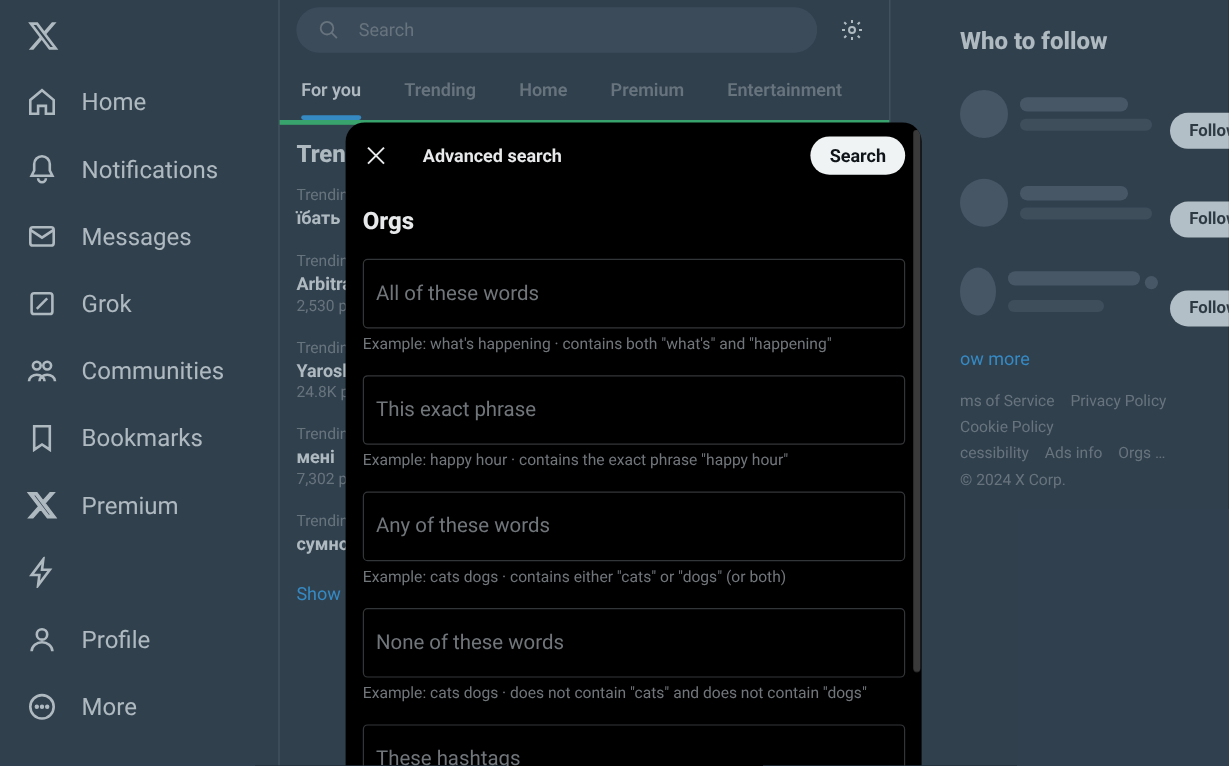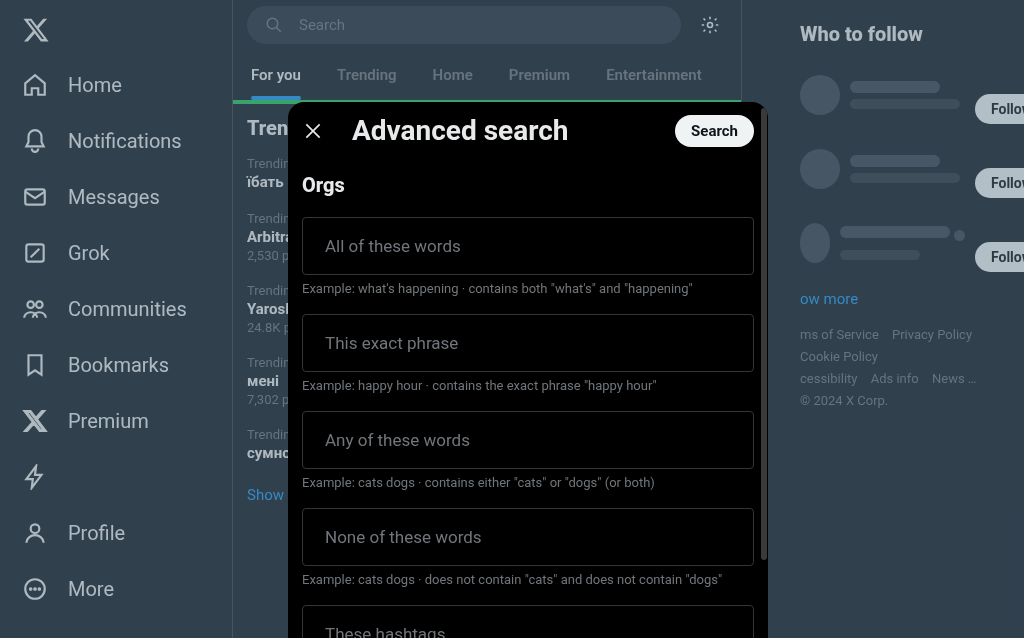--- a/index.html
+++ b/index.html
@@ -59,7 +59,7 @@
   .modal-head { display: flex; align-items: center; gap: 28px; padding: 12px 14px; }
   .modal-close { width: 22px; height: 22px; display: flex; align-items: center; justify-content: center; cursor: pointer; }
   .modal-close svg { width: 20px; height: 20px; fill: #e7e9ea; }
-  .modal-title { font-size: 28px; font-weight: 700; flex: 1; }
+  .modal-title { font-size: 15px; font-weight: 700; flex: 1; }
   .modal-search-btn { background: #eff3f4; color: #0f1419; border: none; border-radius: 9999px; font-size: 15px; font-weight: 700; padding: 7px 16px; cursor: pointer; }
   .section-hdr { font-size: 20px; font-weight: 800; padding: 14px 14px 10px; }
   .field-wrap { padding: 0 14px 0; }

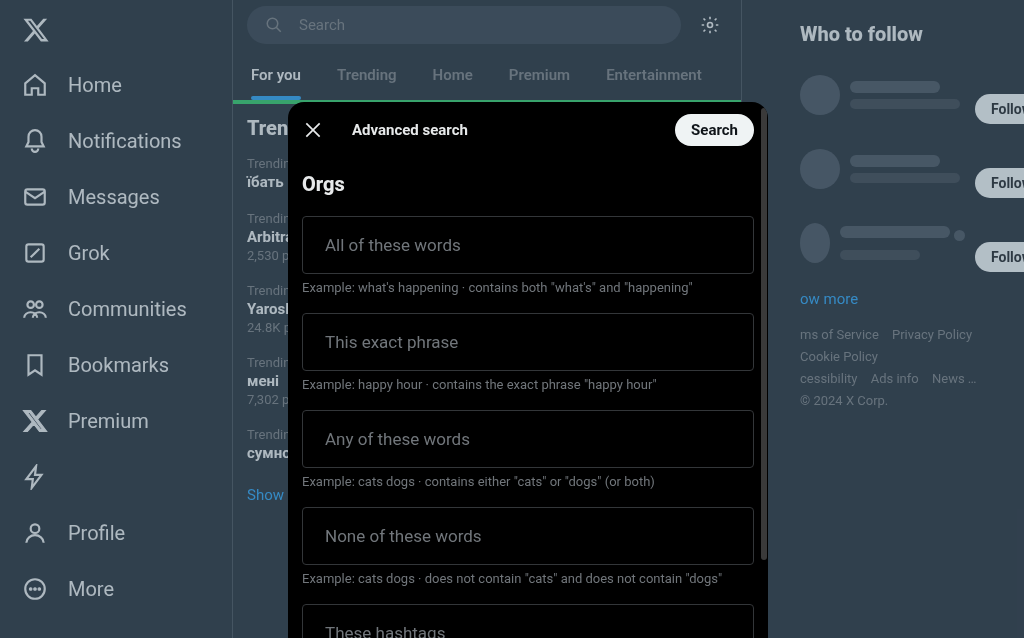--- a/index.html
+++ b/index.html
@@ -63,7 +63,7 @@
   .modal-search-btn { background: #eff3f4; color: #0f1419; border: none; border-radius: 9999px; font-size: 15px; font-weight: 700; padding: 7px 16px; cursor: pointer; }
   .section-hdr { font-size: 20px; font-weight: 800; padding: 14px 14px 10px; }
   .field-wrap { padding: 0 14px 0; }
-  .field { border: 1px solid #333639; border-radius: 4px; padding: 18px 22px; margin-top: 10px; }
+  .field { border: 1px solid #333639; border-radius: 4px; padding: 18px 10px; margin-top: 10px; }
   .field input { width: 100%; background: transparent; border: none; color: #e7e9ea; font-size: 17px; outline: none; }
   .field input::placeholder { color: #71767b; }
   .example { color: #71767b; font-size: 13px; padding: 6px 14px 8px; }

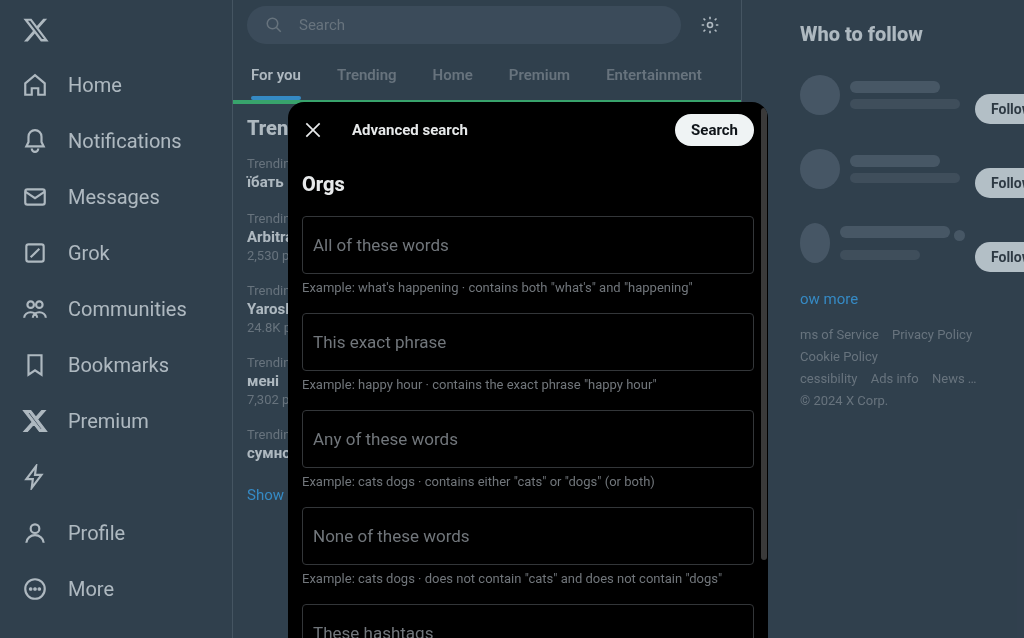--- a/index.html
+++ b/index.html
@@ -255,7 +255,7 @@
     <span>Cookie Policy</span><br>
     <span>cessibility</span>
     <span>Ads info</span>
-    <span>News …</span>
+    <span>Orgs …</span>
     <span>© 2024 X Corp.</span>
   </div>
 </div>

